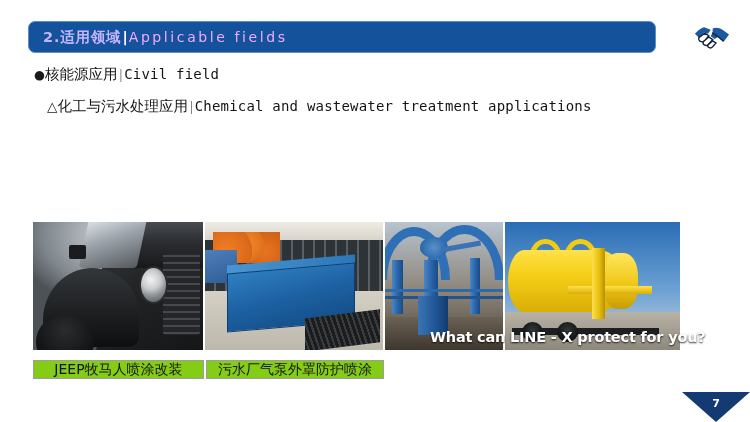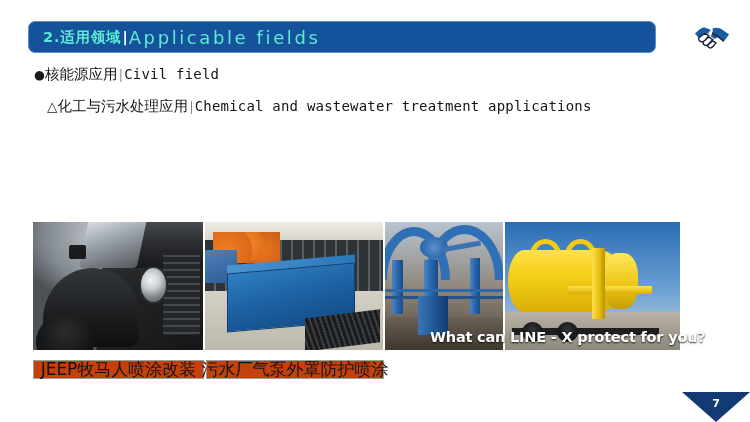--- a/index.html
+++ b/index.html
@@ -33,7 +33,7 @@
     white-space: nowrap;
   }
   .header-cn {
-    color: #5eead4;
+    color: #c4b5fd;
     font-family: "DejaVu Sans", "Liberation Sans", sans-serif;
     font-size: 14.5px;
     font-weight: bold;

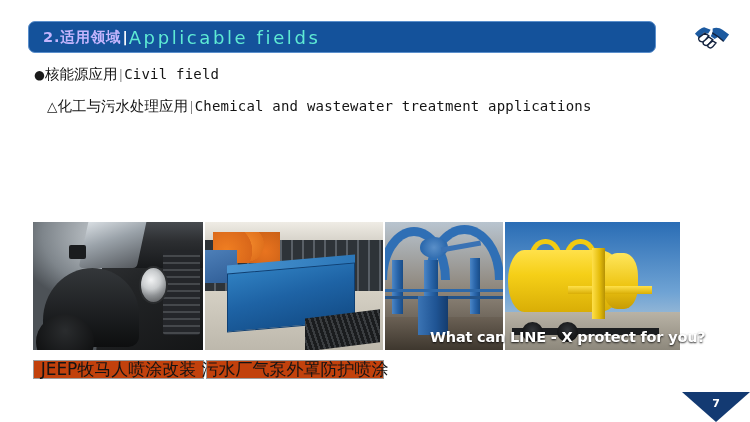--- a/index.html
+++ b/index.html
@@ -47,9 +47,9 @@
     padding: 0 1px;
   }
   .header-en {
-    color: #5eead4;
-    font-family: "DejaVu Sans", "Liberation Sans", sans-serif;
-    font-size: 18px;
+    color: #f0abfc;
+    font-family: "DejaVu Sans", "Liberation Sans", sans-serif;
+    font-size: 14px;
     letter-spacing: 2.6px;
     font-weight: normal;
   }

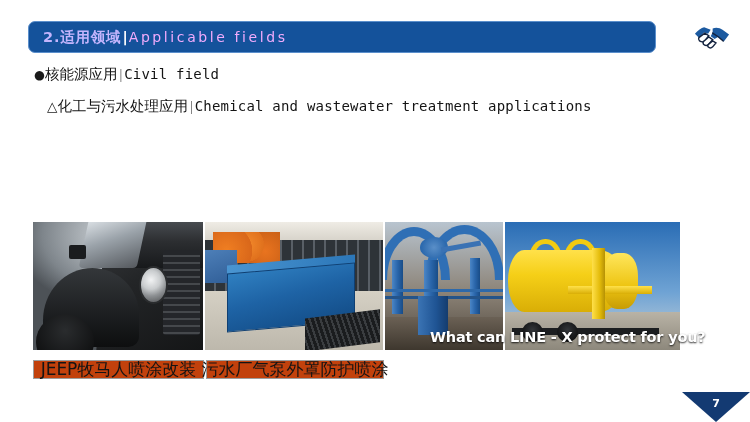--- a/index.html
+++ b/index.html
@@ -369,12 +369,12 @@
   .caption {
     border: 1px solid #9d9d9d;
     box-sizing: border-box;
-    background: #c2410c;
+    background: #84cc16;
     display: flex;
     align-items: center;
     justify-content: center;
     font-family: "DejaVu Sans", "Liberation Sans", sans-serif;
-    font-size: 17px;
+    font-size: 14px;
     color: #141414;
     white-space: nowrap;
     margin-top: 8px;

